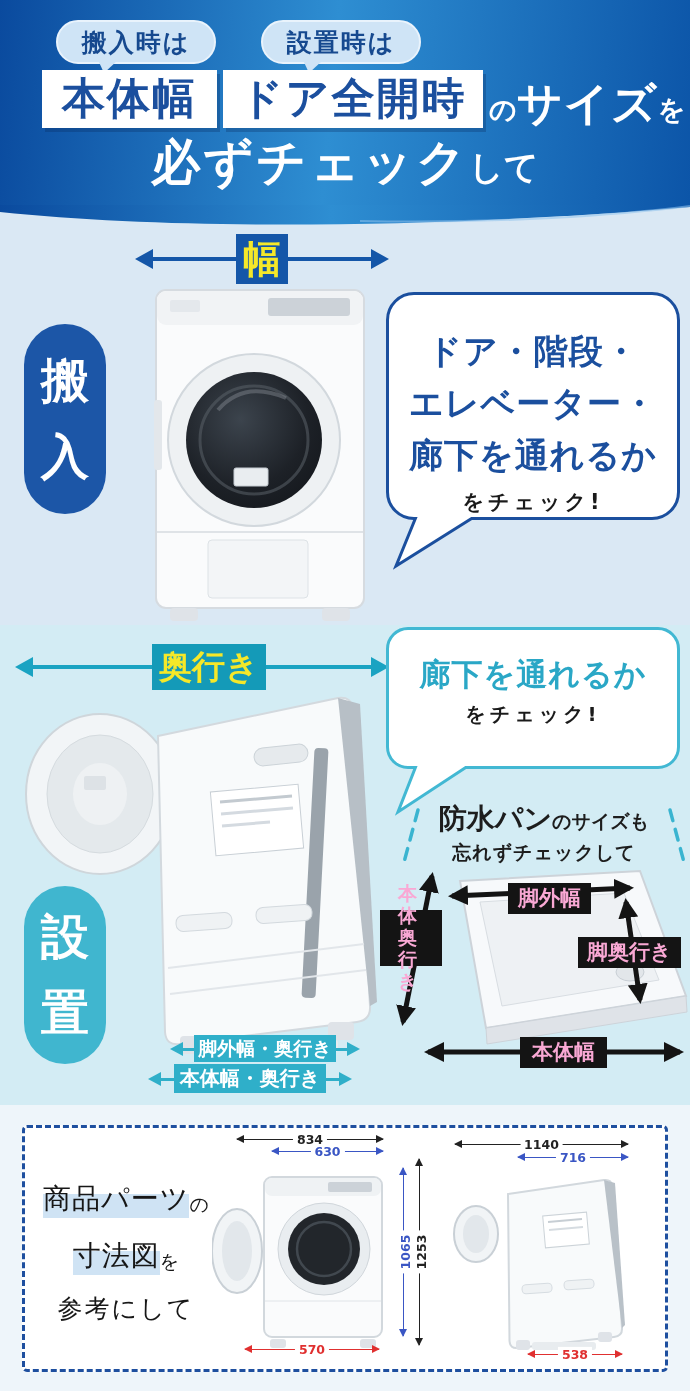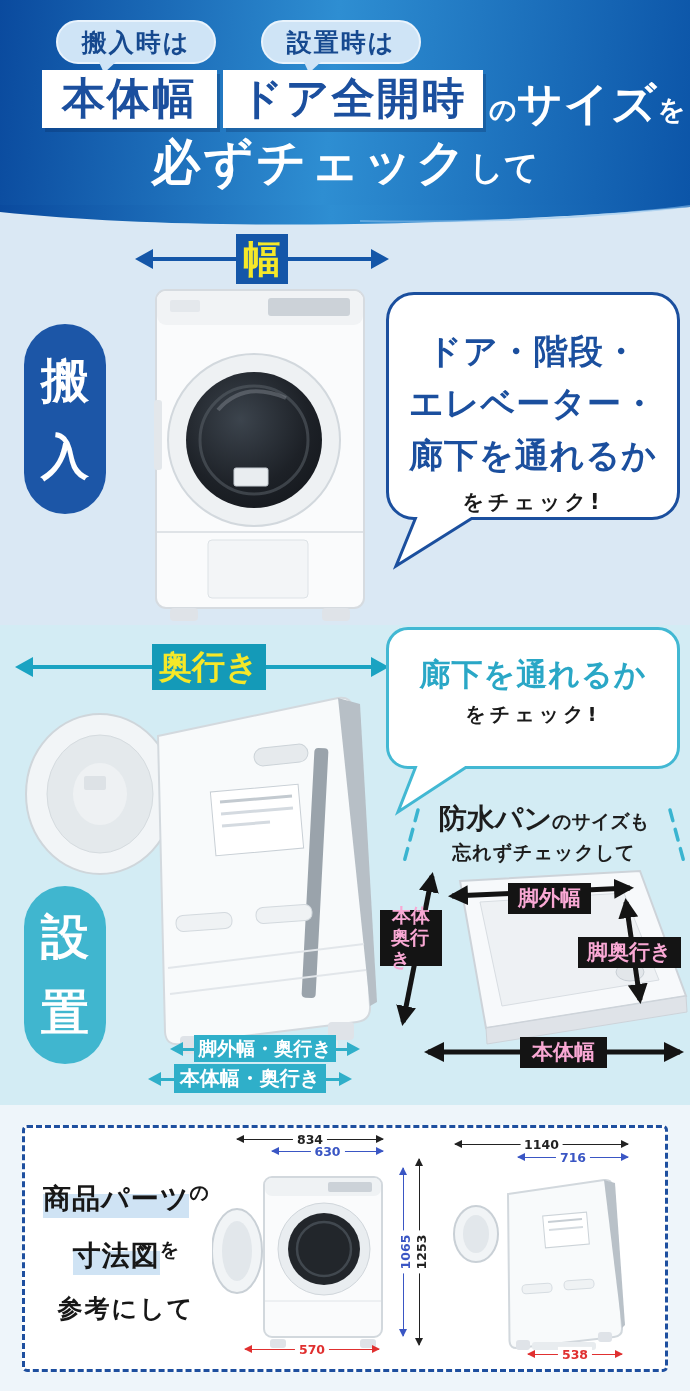--- a/index.html
+++ b/index.html
@@ -284,7 +284,7 @@
   <div class="abs chip" style="left:578px;top:937px;height:31px;padding:0 9px;font-size:21px;">
     <span>脚奥行き</span>
   </div>
-  <div class="abs chip" style="left:380px;top:910px;width:62px;height:56px;padding:11px;font-size:19px;flex-direction:column;">
+  <div class="abs chip" style="left:380px;top:910px;width:62px;height:56px;padding:18px;font-size:19px;flex-direction:column;">
     <span>本体</span>
     <span>奥行き</span>
   </div>

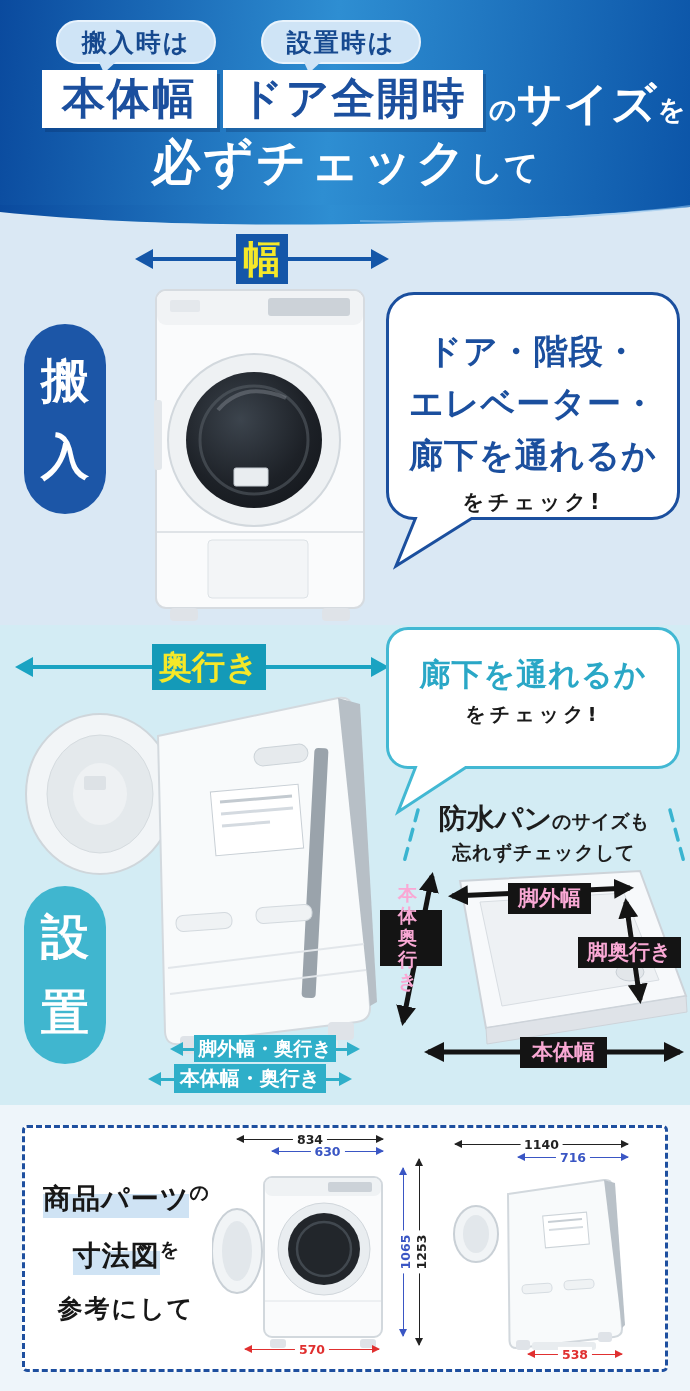--- a/index.html
+++ b/index.html
@@ -91,8 +91,8 @@
 
   
   .panel{z-index:2;background:#fff;border:3px dashed #1e4f9f;border-radius:5px;}
-  .cap{z-index:4;display:flex;align-items:flex-start;justify-content:center;color:#171717;
-       font-weight:bold;width:176px;}
+  .cap{z-index:4;display:flex;align-items:flex-end;justify-content:center;color:#171717;
+       font-weight:normal;width:176px;}
   .cap .hl{background:linear-gradient(transparent 38%,#cfe3f4 38%);font-size:28px;letter-spacing:1px;}
   .cap .tl{font-size:19px;}
   .cap.l3{font-size:25px;letter-spacing:2px;}

